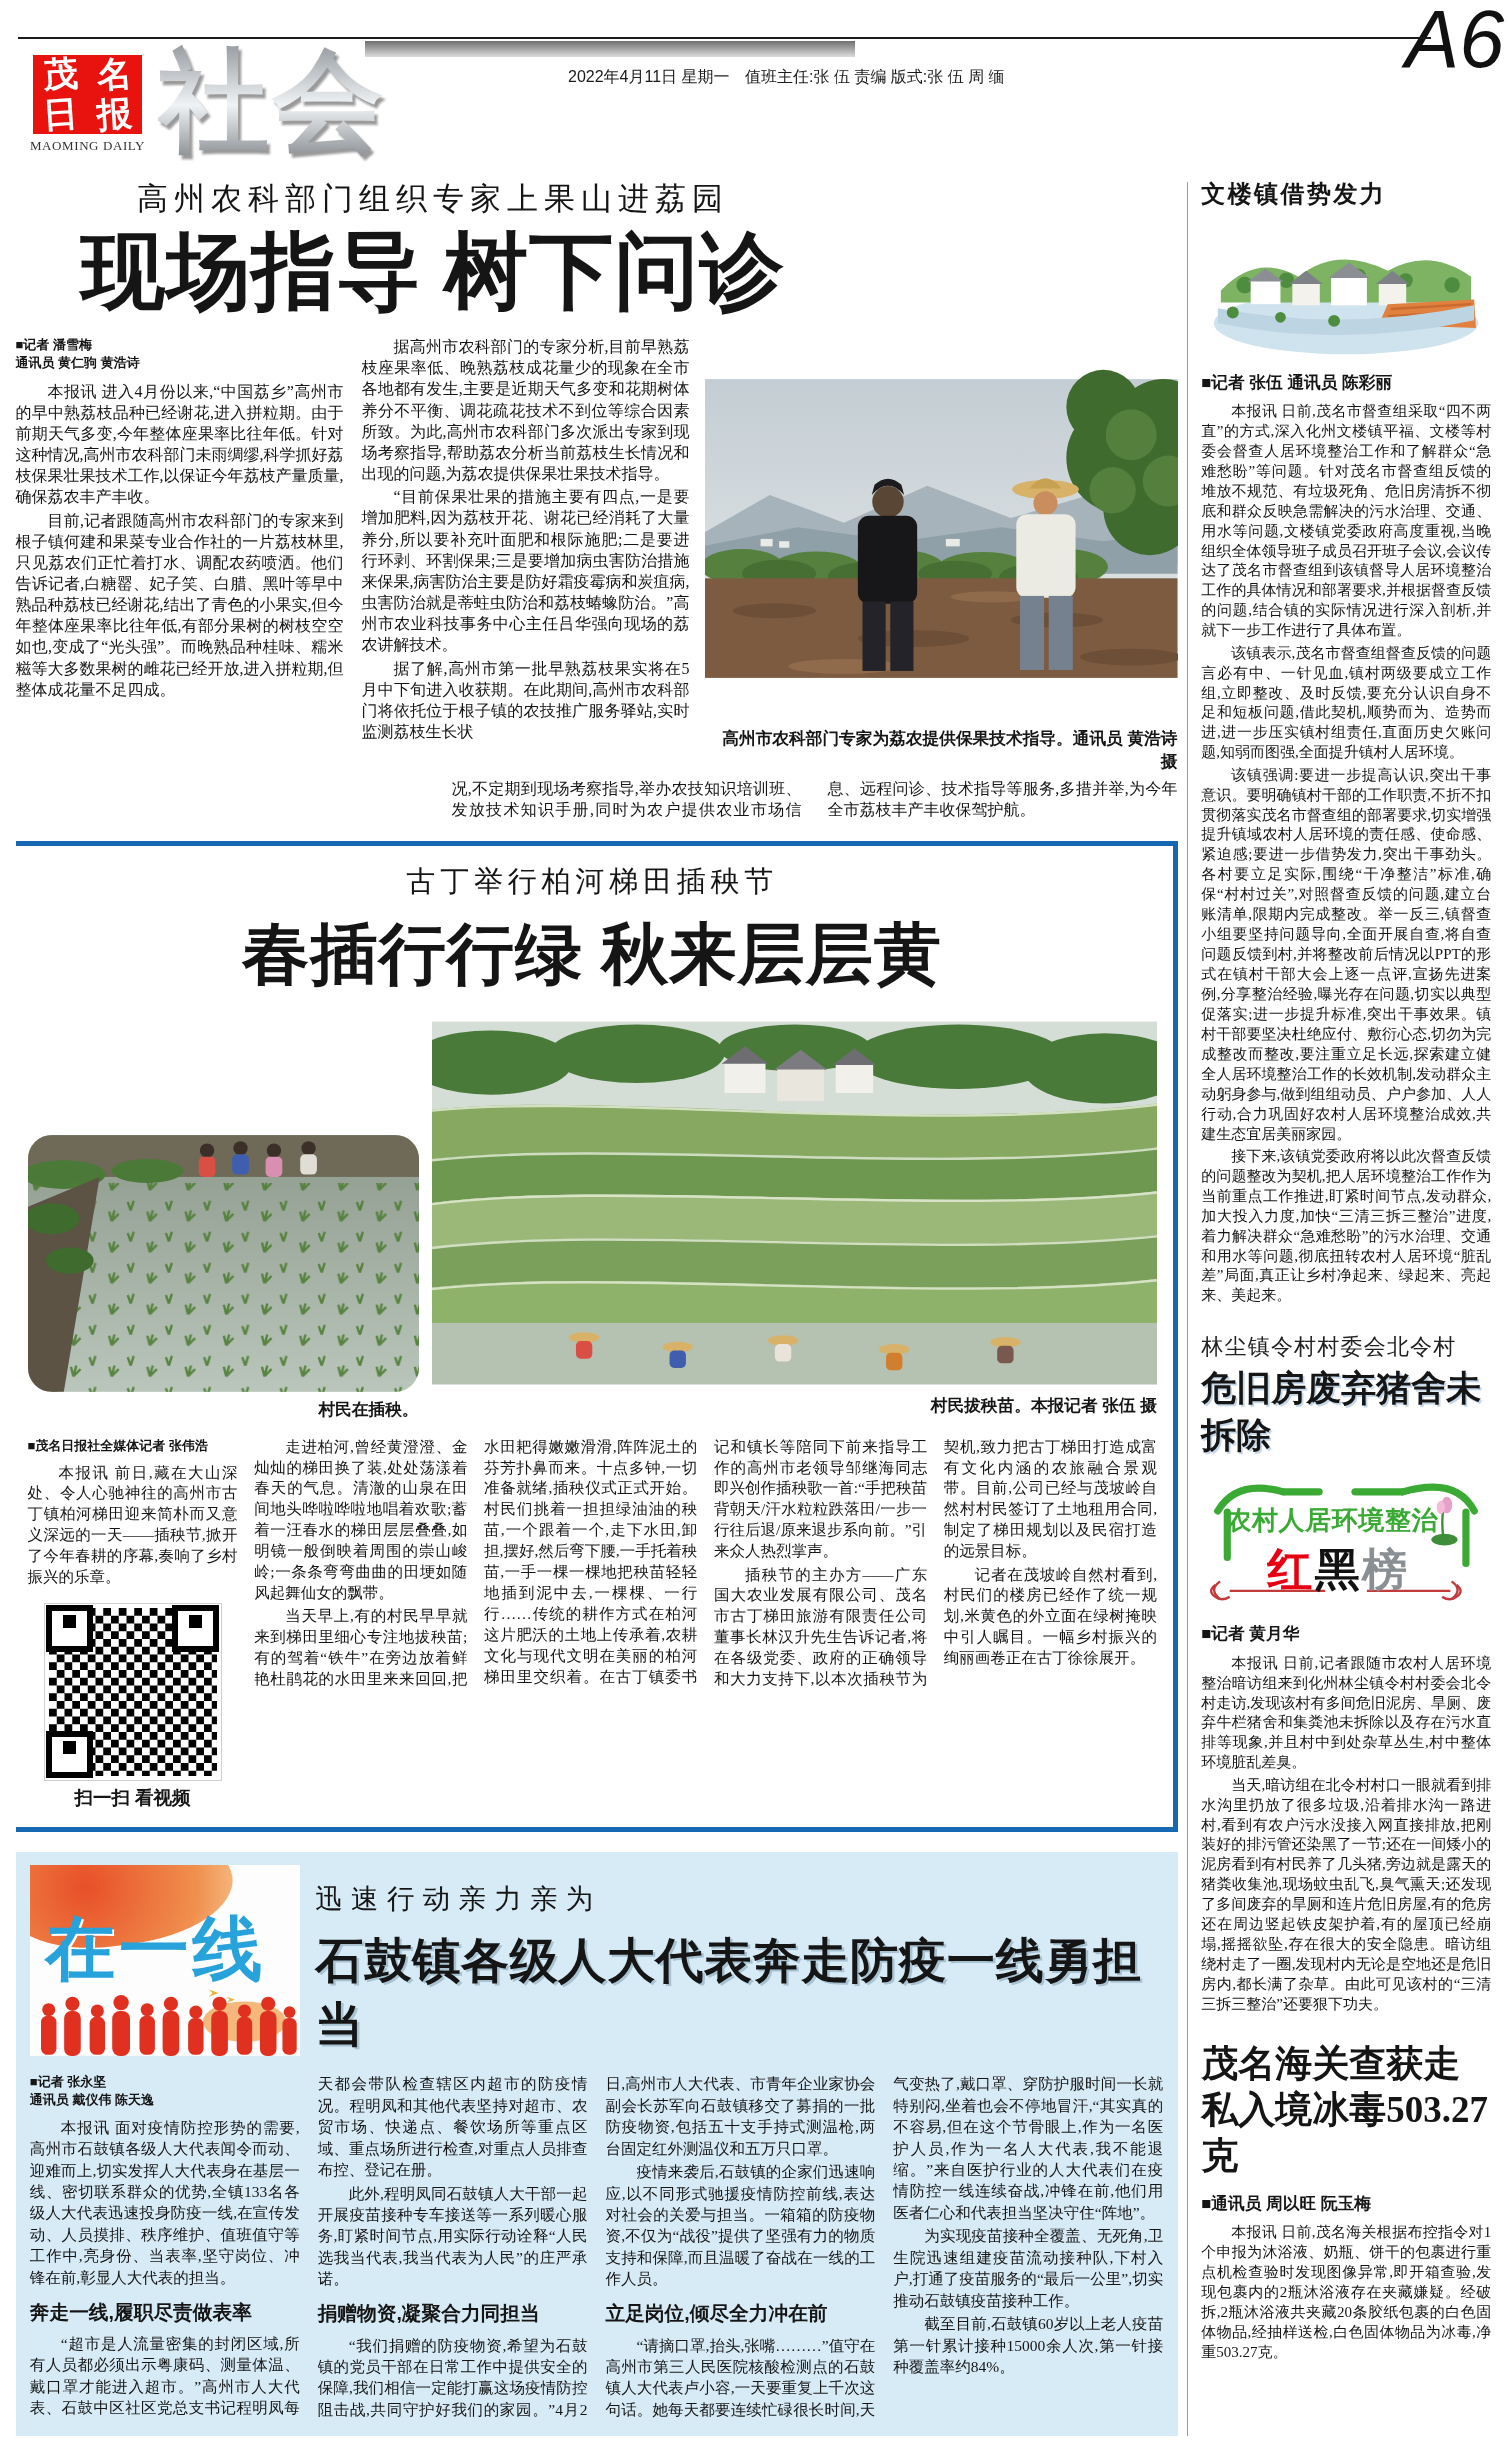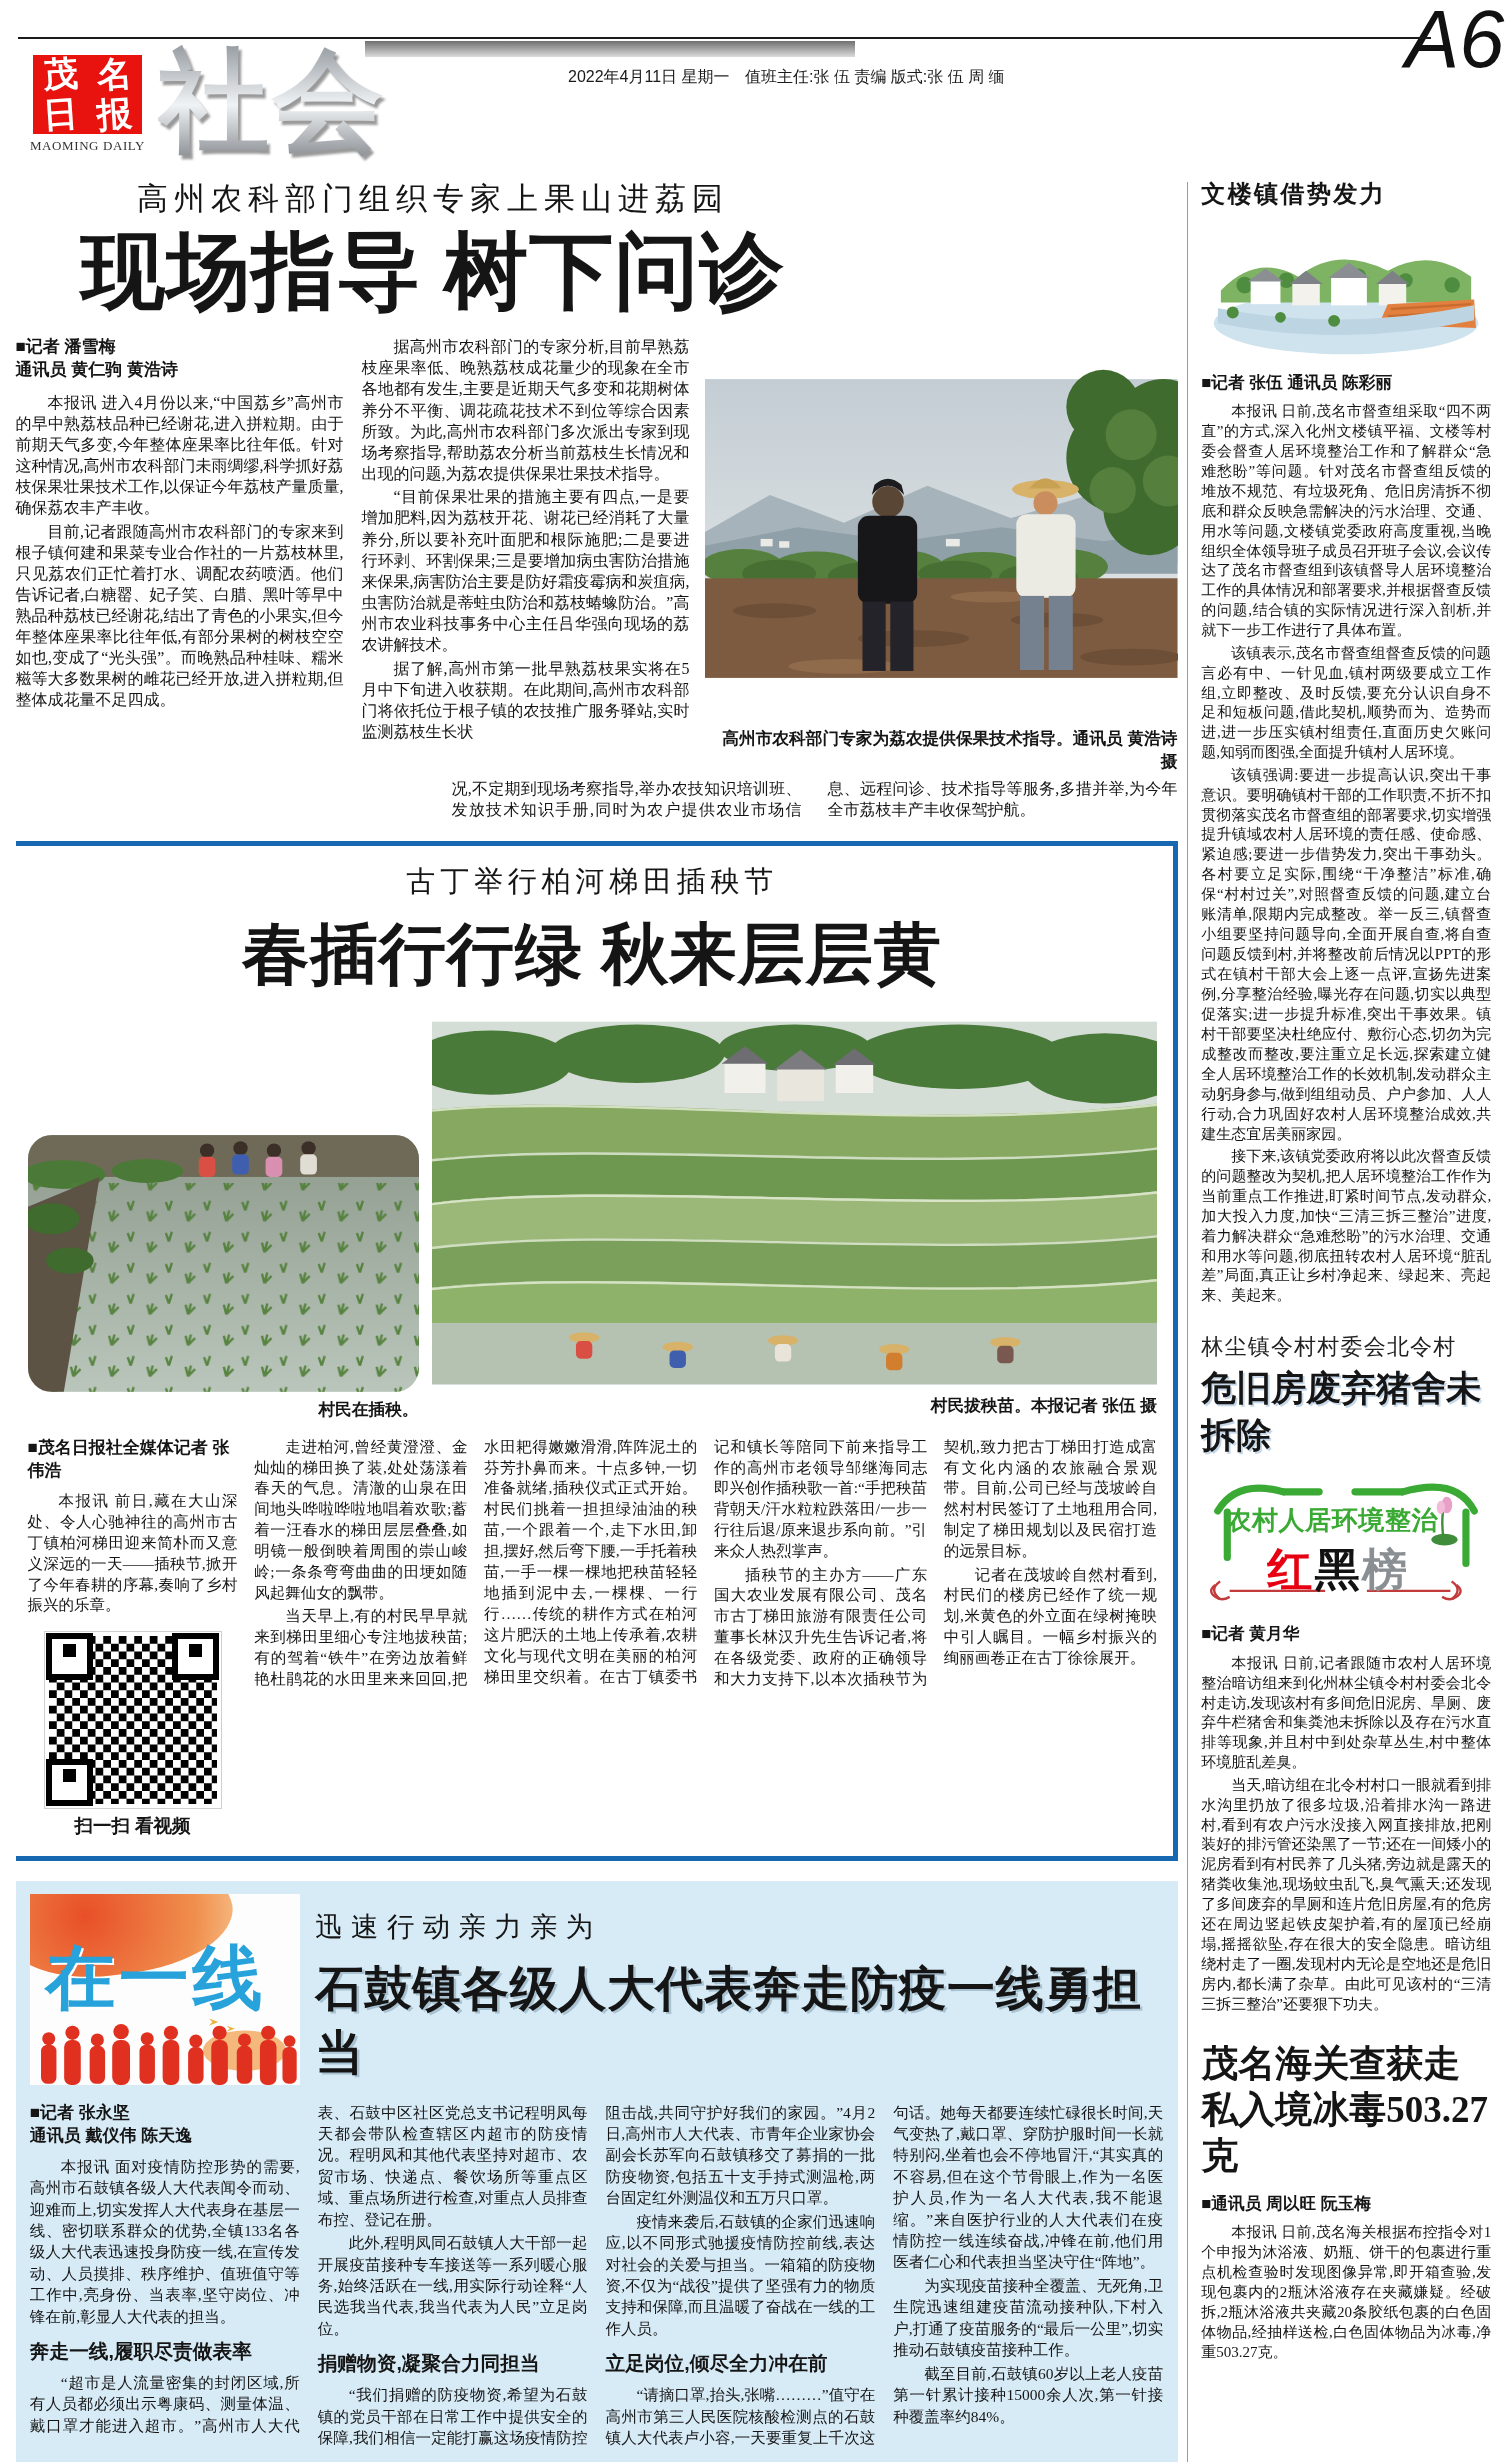--- a/index.html
+++ b/index.html
@@ -26,7 +26,7 @@
   .vdiv{width:1.2px;background:#9a9a9a;margin-top:8.4px;}
   .rightcol{flex:1;min-width:0;padding:3.6px 1.2px 0 3.6px;}
   
-  .byline{font-family:"Liberation Sans","DejaVu Sans",sans-serif;font-weight:bold;font-size:17px;line-height:1.35;}
+  .byline{font-family:"Liberation Sans","DejaVu Sans",sans-serif;font-weight:bold;font-size:13px;line-height:1.35;}
   .body-p{text-align:justify;text-indent:2em;margin:0 0 2.4px 0;}
   .caption{font-family:"Liberation Sans","DejaVu Sans",sans-serif;font-weight:bold;font-size:16.7px;margin-top:6px;}
   .ph{display:block;width:100%;}

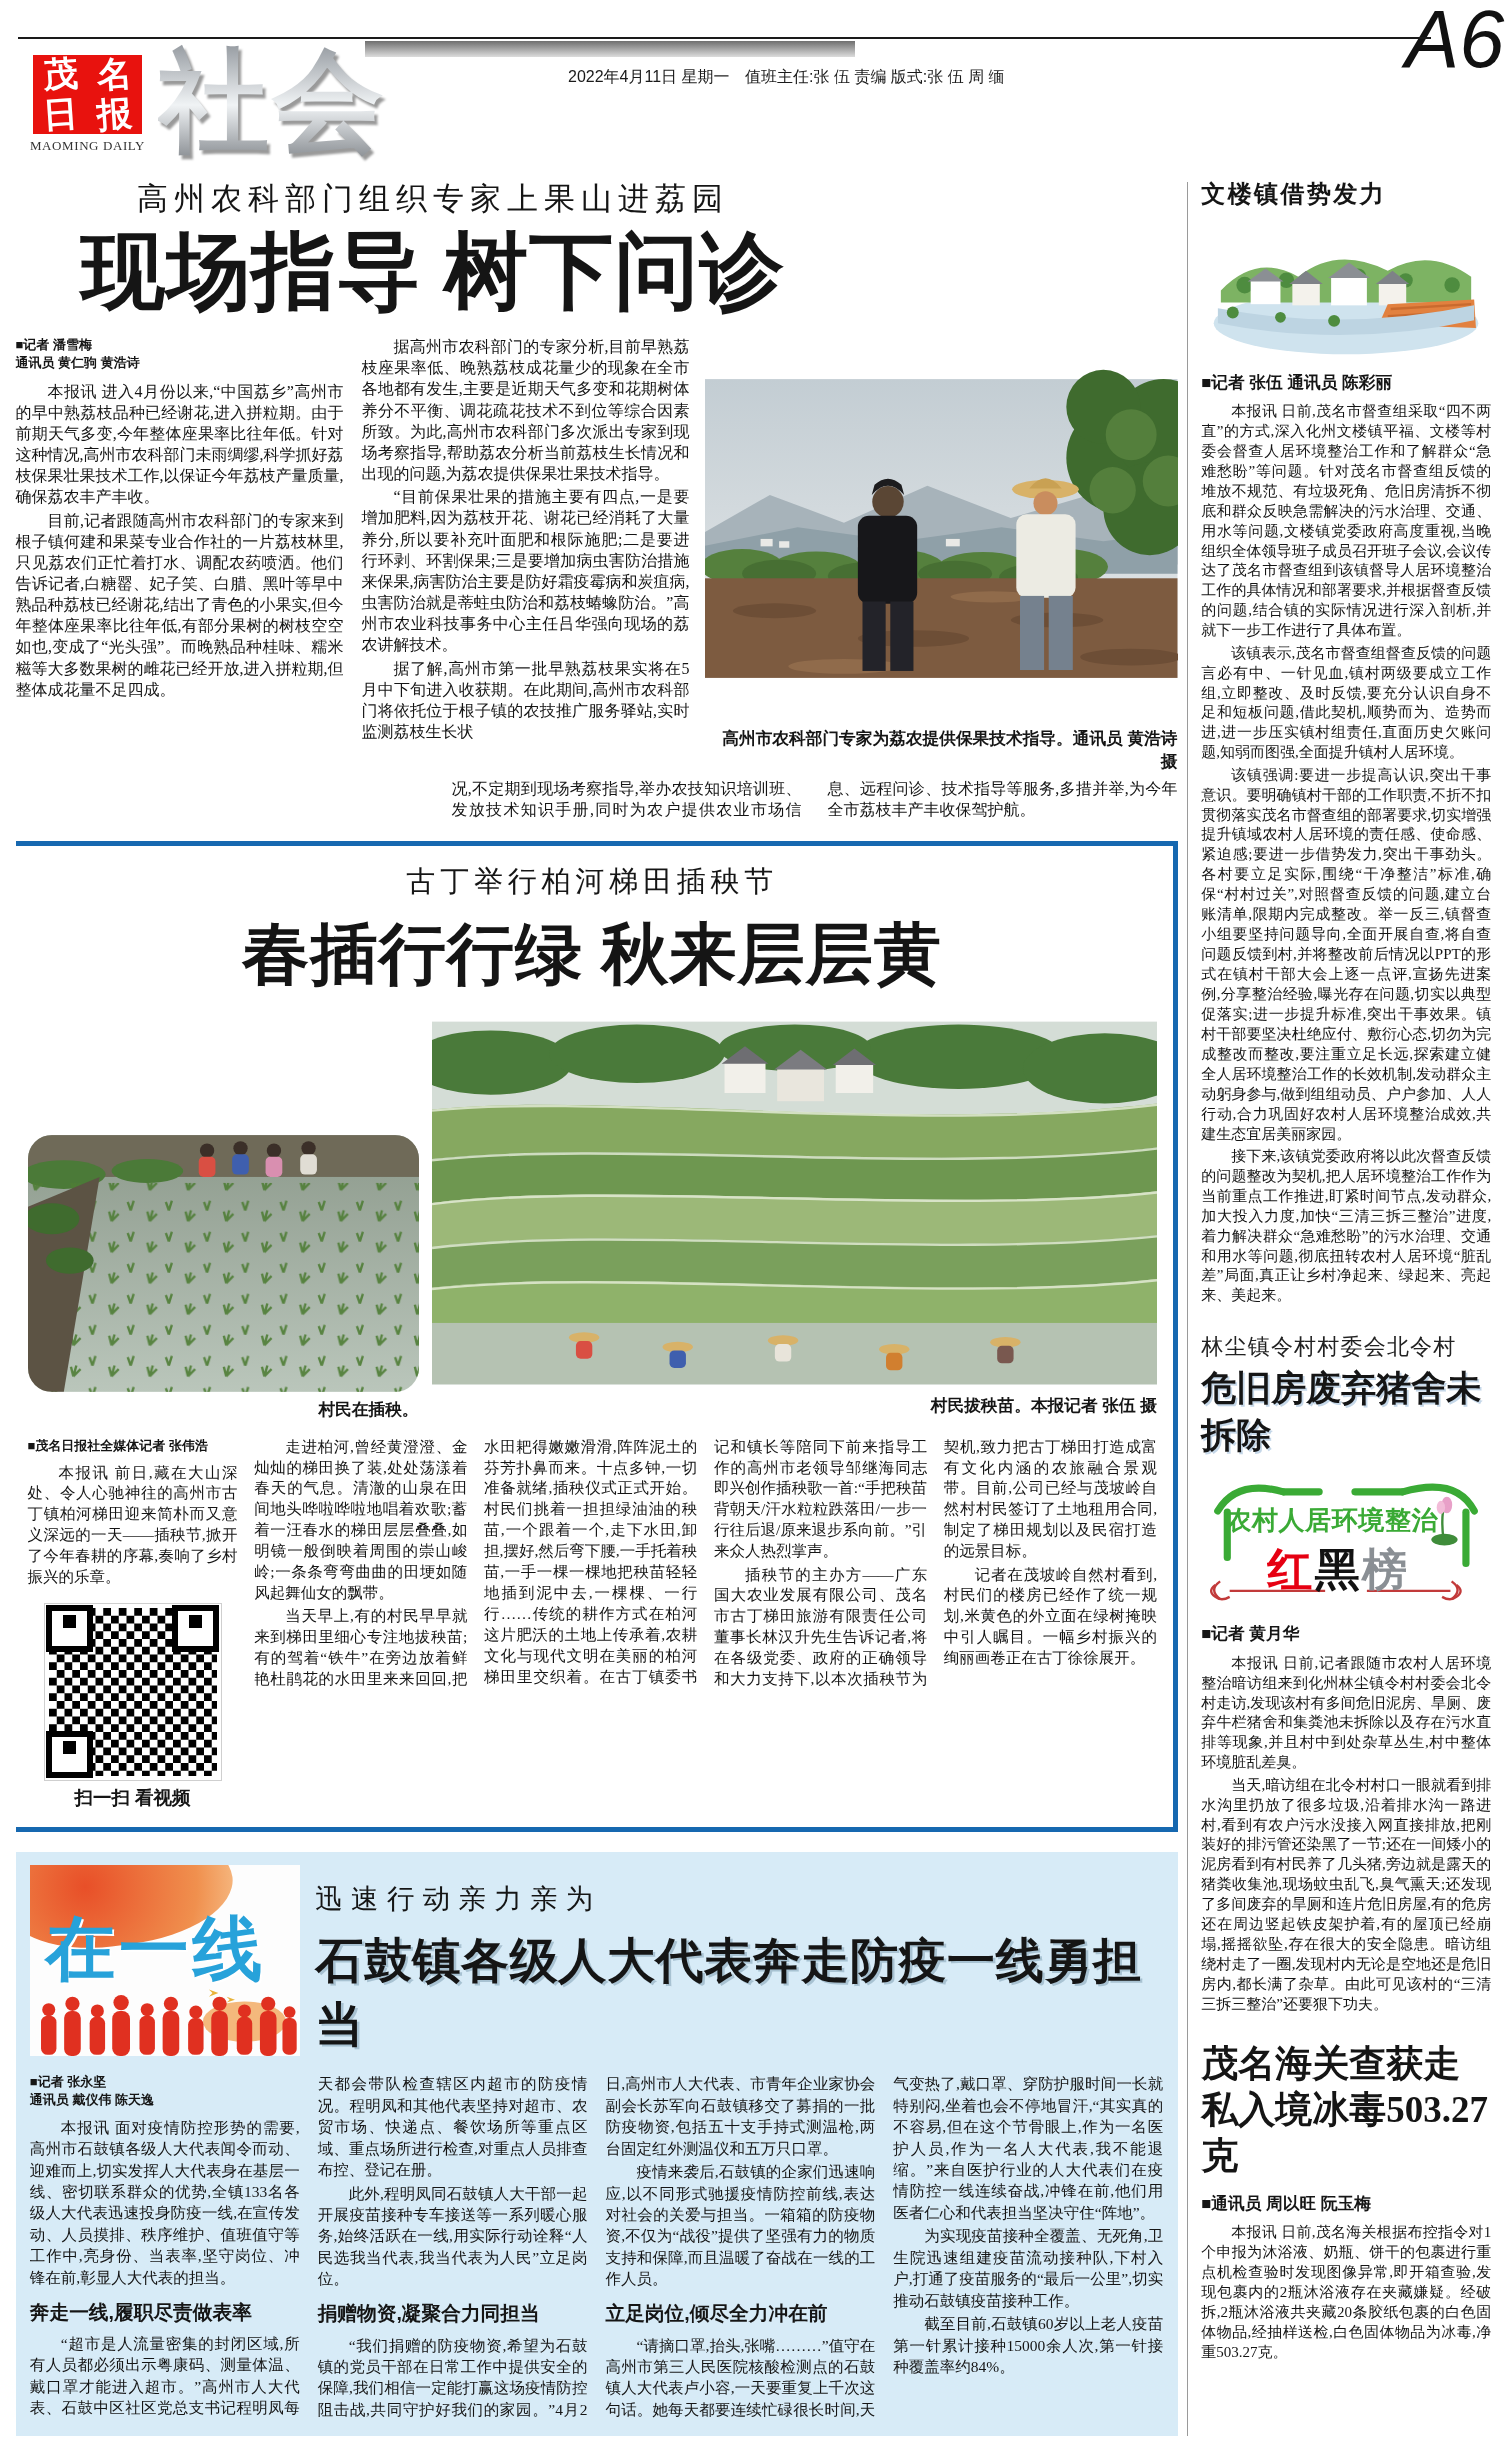--- a/index.html
+++ b/index.html
@@ -385,7 +385,7 @@
         <p class="body-p">本报讯 面对疫情防控形势的需要,高州市石鼓镇各级人大代表闻令而动、迎难而上,切实发挥人大代表身在基层一线、密切联系群众的优势,全镇133名各级人大代表迅速投身防疫一线,在宣传发动、人员摸排、秩序维护、值班值守等工作中,亮身份、当表率,坚守岗位、冲锋在前,彰显人大代表的担当。</p>
         <div class="a3-sub">奔走一线,履职尽责做表率</div>
         <p class="body-p">“超市是人流量密集的封闭区域,所有人员都必须出示粤康码、测量体温、戴口罩才能进入超市。”高州市人大代表、石鼓中区社区党总支书记程明凤每天都会带队检查辖区内超市的防疫情况。程明凤和其他代表坚持对超市、农贸市场、快递点、餐饮场所等重点区域、重点场所进行检查,对重点人员排查布控、登记在册。</p>
-        <p class="body-p">此外,程明凤同石鼓镇人大干部一起开展疫苗接种专车接送等一系列暖心服务,始终活跃在一线,用实际行动诠释“人民选我当代表,我当代表为人民”立足岗位。</p>
+        <p class="body-p">此外,程明凤同石鼓镇人大干部一起开展疫苗接种专车接送等一系列暖心服务,盯紧时间节点,用实际行动诠释“人民选我当代表,我当代表为人民”的庄严承诺。</p>
         <div class="a3-sub">捐赠物资,凝聚合力同担当</div>
         <p class="body-p">“我们捐赠的防疫物资,希望为石鼓镇的党员干部在日常工作中提供安全的保障,我们相信一定能打赢这场疫情防控阻击战,共同守护好我们的家园。”4月2日,高州市人大代表、市青年企业家协会副会长苏军向石鼓镇移交了募捐的一批防疫物资,包括五十支手持式测温枪,两台固定红外测温仪和五万只口罩。</p>
         <p class="body-p">疫情来袭后,石鼓镇的企家们迅速响应,以不同形式驰援疫情防控前线,表达对社会的关爱与担当。一箱箱的防疫物资,不仅为“战役”提供了坚强有力的物质支持和保障,而且温暖了奋战在一线的工作人员。</p>

